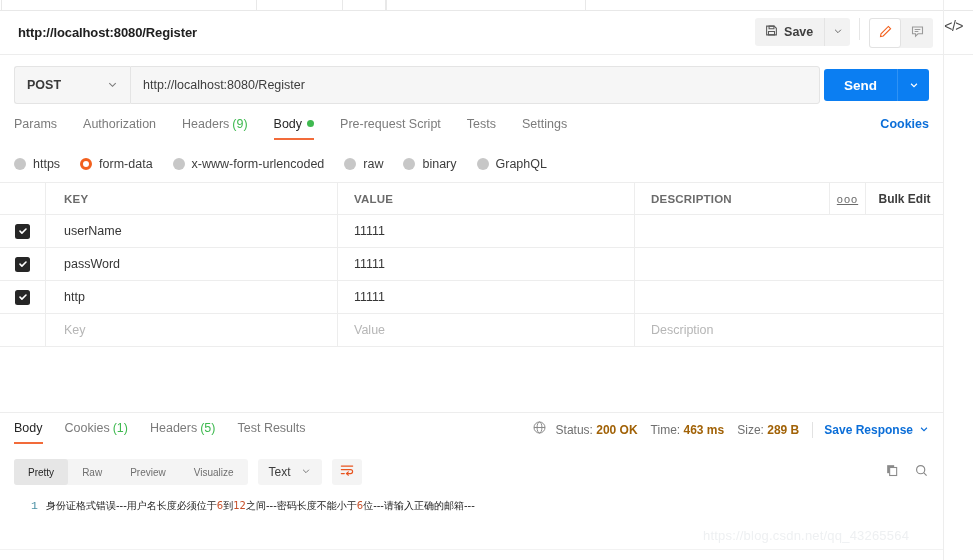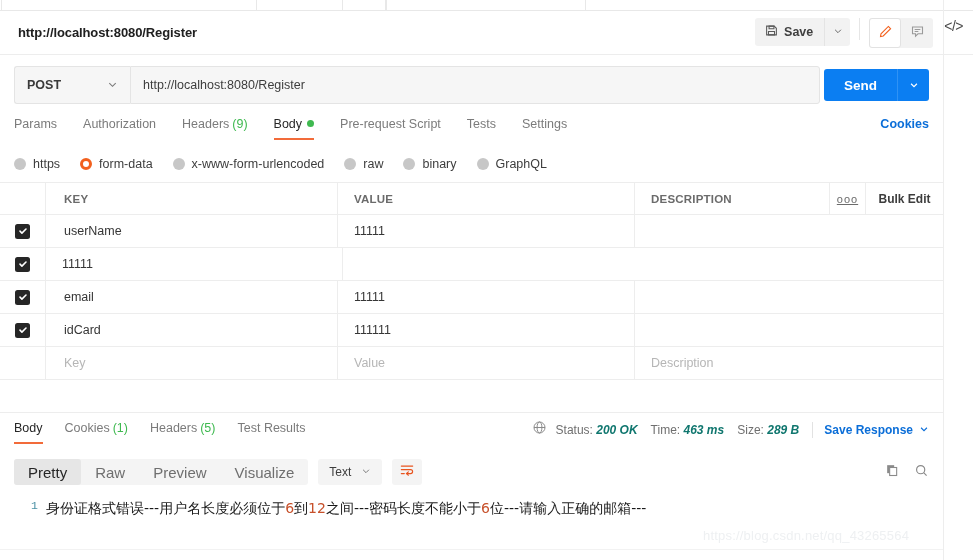--- a/index.html
+++ b/index.html
@@ -378,6 +378,9 @@
             </svg>
       </span>
         </div>
+      <div class="c-key">
+          <span class="cell-text">passWord</span>
+        </div>
       <div class="c-val">
           <span class="cell-text">11111</span>
         </div>

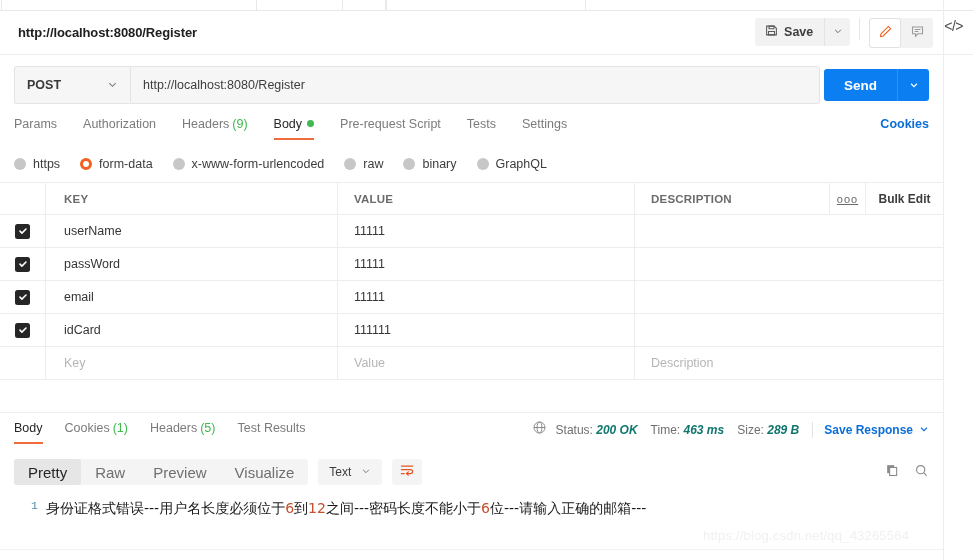--- a/index.html
+++ b/index.html
@@ -398,7 +398,7 @@
       </span>
         </div>
       <div class="c-key">
-          <span class="cell-text">email</span>
+          <span class="cell-text">http</span>
         </div>
       <div class="c-val">
           <span class="cell-text">11111</span>

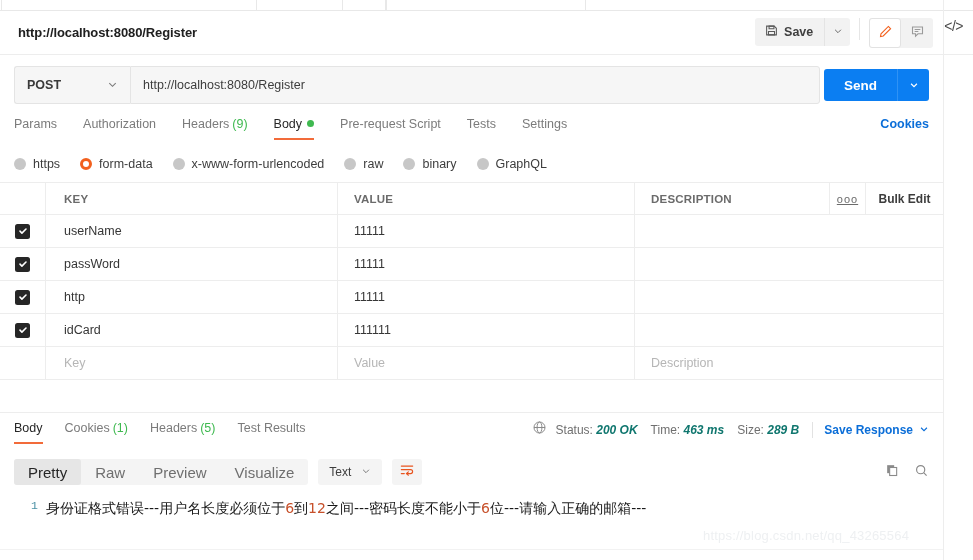--- a/index.html
+++ b/index.html
@@ -408,24 +408,6 @@
         </div>
     </div>
 
-    <div class="trow">
-      <div class="c-check">
-          <span class="cbox">
-        <svg width="10" height="10" viewBox="0 0 12 12" fill="none" stroke="#fff" stroke-width="1.9" stroke-linecap="round" stroke-linejoin="round">
-              <path d="M2.4 6.2l2.3 2.3L9.6 3.6"></path>
-            </svg>
-      </span>
-        </div>
-      <div class="c-key">
-          <span class="cell-text">idCard</span>
-        </div>
-      <div class="c-val">
-          <span class="cell-text">111111</span>
-        </div>
-      <div class="c-desc">
-          <span class="cell-text"></span>
-        </div>
-    </div>
 
     <div class="trow">
       <div class="c-check">

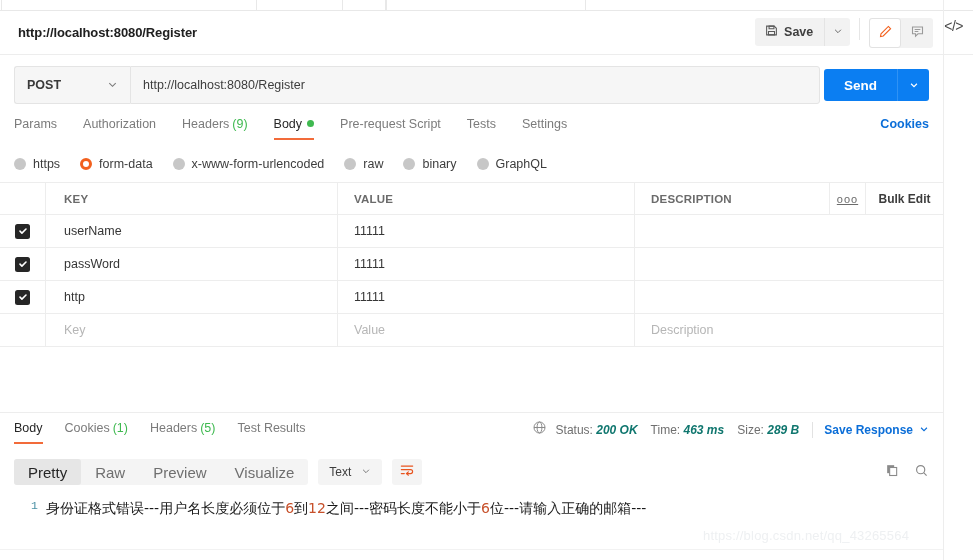--- a/index.html
+++ b/index.html
@@ -162,7 +162,7 @@
   .status-wrap { margin-left: auto; display: flex; align-items: center; gap: 0; padding-top: 3px; }
   .globe { margin-right: 9px; }
   .stat { font-size: 12px; color: #6f6f6f; margin-right: 13px; white-space: nowrap; }
-  .stat .gv { color: #0f766e; font-weight: bold; font-style: italic; }
+  .stat .gv { color: #a16207; font-weight: bold; }
   .stat-div { width: 1px; height: 16px; background: #e2e2e2; margin: 0 11px 0 0; }
   .save-resp { font-size: 12px; color: #0b6ed8; font-weight: bold; cursor: pointer; display: flex; align-items: center; gap: 6px; }
 

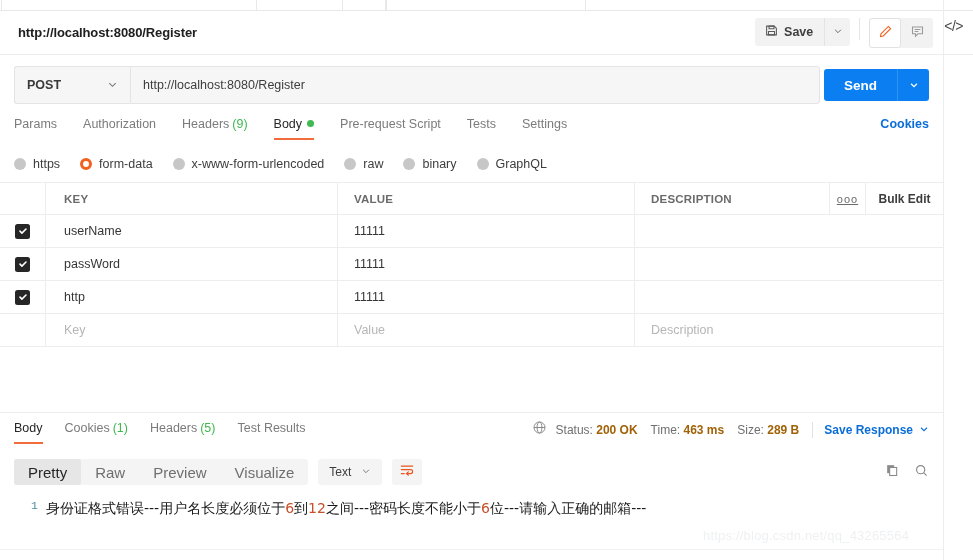--- a/index.html
+++ b/index.html
@@ -173,7 +173,7 @@
   }
   .seg { display: flex; background: #f4f4f4; border-radius: 3px; height: 26px; }
   .seg-item {
-    display: flex; align-items: center; padding: 0 14px; font-size: 15px;
+    display: flex; align-items: center; padding: 0 14px; font-size: 10px;
     color: #6f6f6f; cursor: pointer; border-radius: 3px;
   }
   .seg-item.active { background: #e6e6e6; color: #262626; }

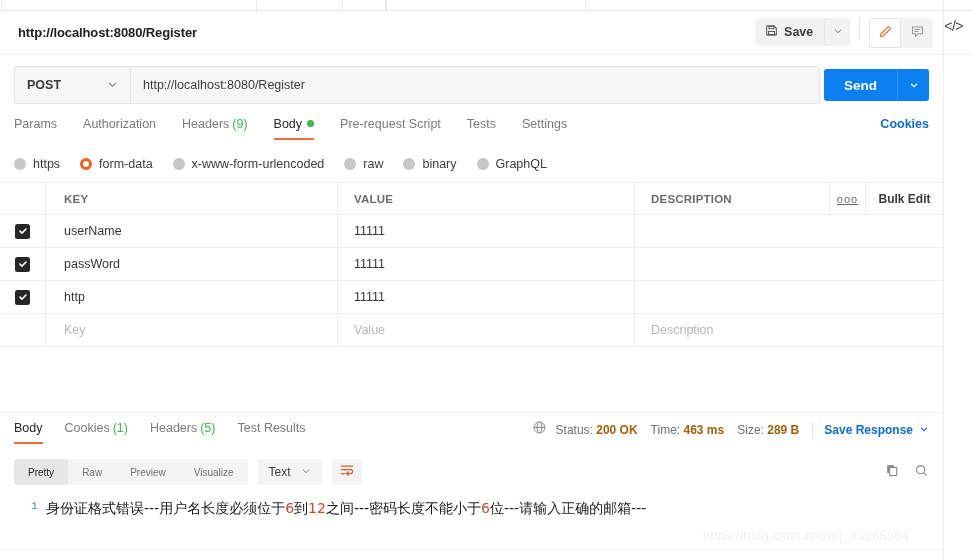--- a/index.html
+++ b/index.html
@@ -193,7 +193,7 @@
   .code-line { display: flex; align-items: flex-start; padding-top: 7px; }
   .gutter { width: 46px; text-align: right; padding-right: 8px; font-size: 11.5px; color: #4a90a4;
             font-family: "Liberation Mono", monospace; }
-  .code-text { font-size: 14px; color: #1a1a1a; font-family: "DejaVu Sans", sans-serif; line-height: 1.4; }
+  .code-text { font-size: 10px; color: #1a1a1a; font-family: "DejaVu Sans", sans-serif; line-height: 1.4; }
   .num-hl { color: #c7502a; }
   .watermark {
     position: absolute; left: 703px; top: 528px; font-size: 13px; color: #eef0f2;

